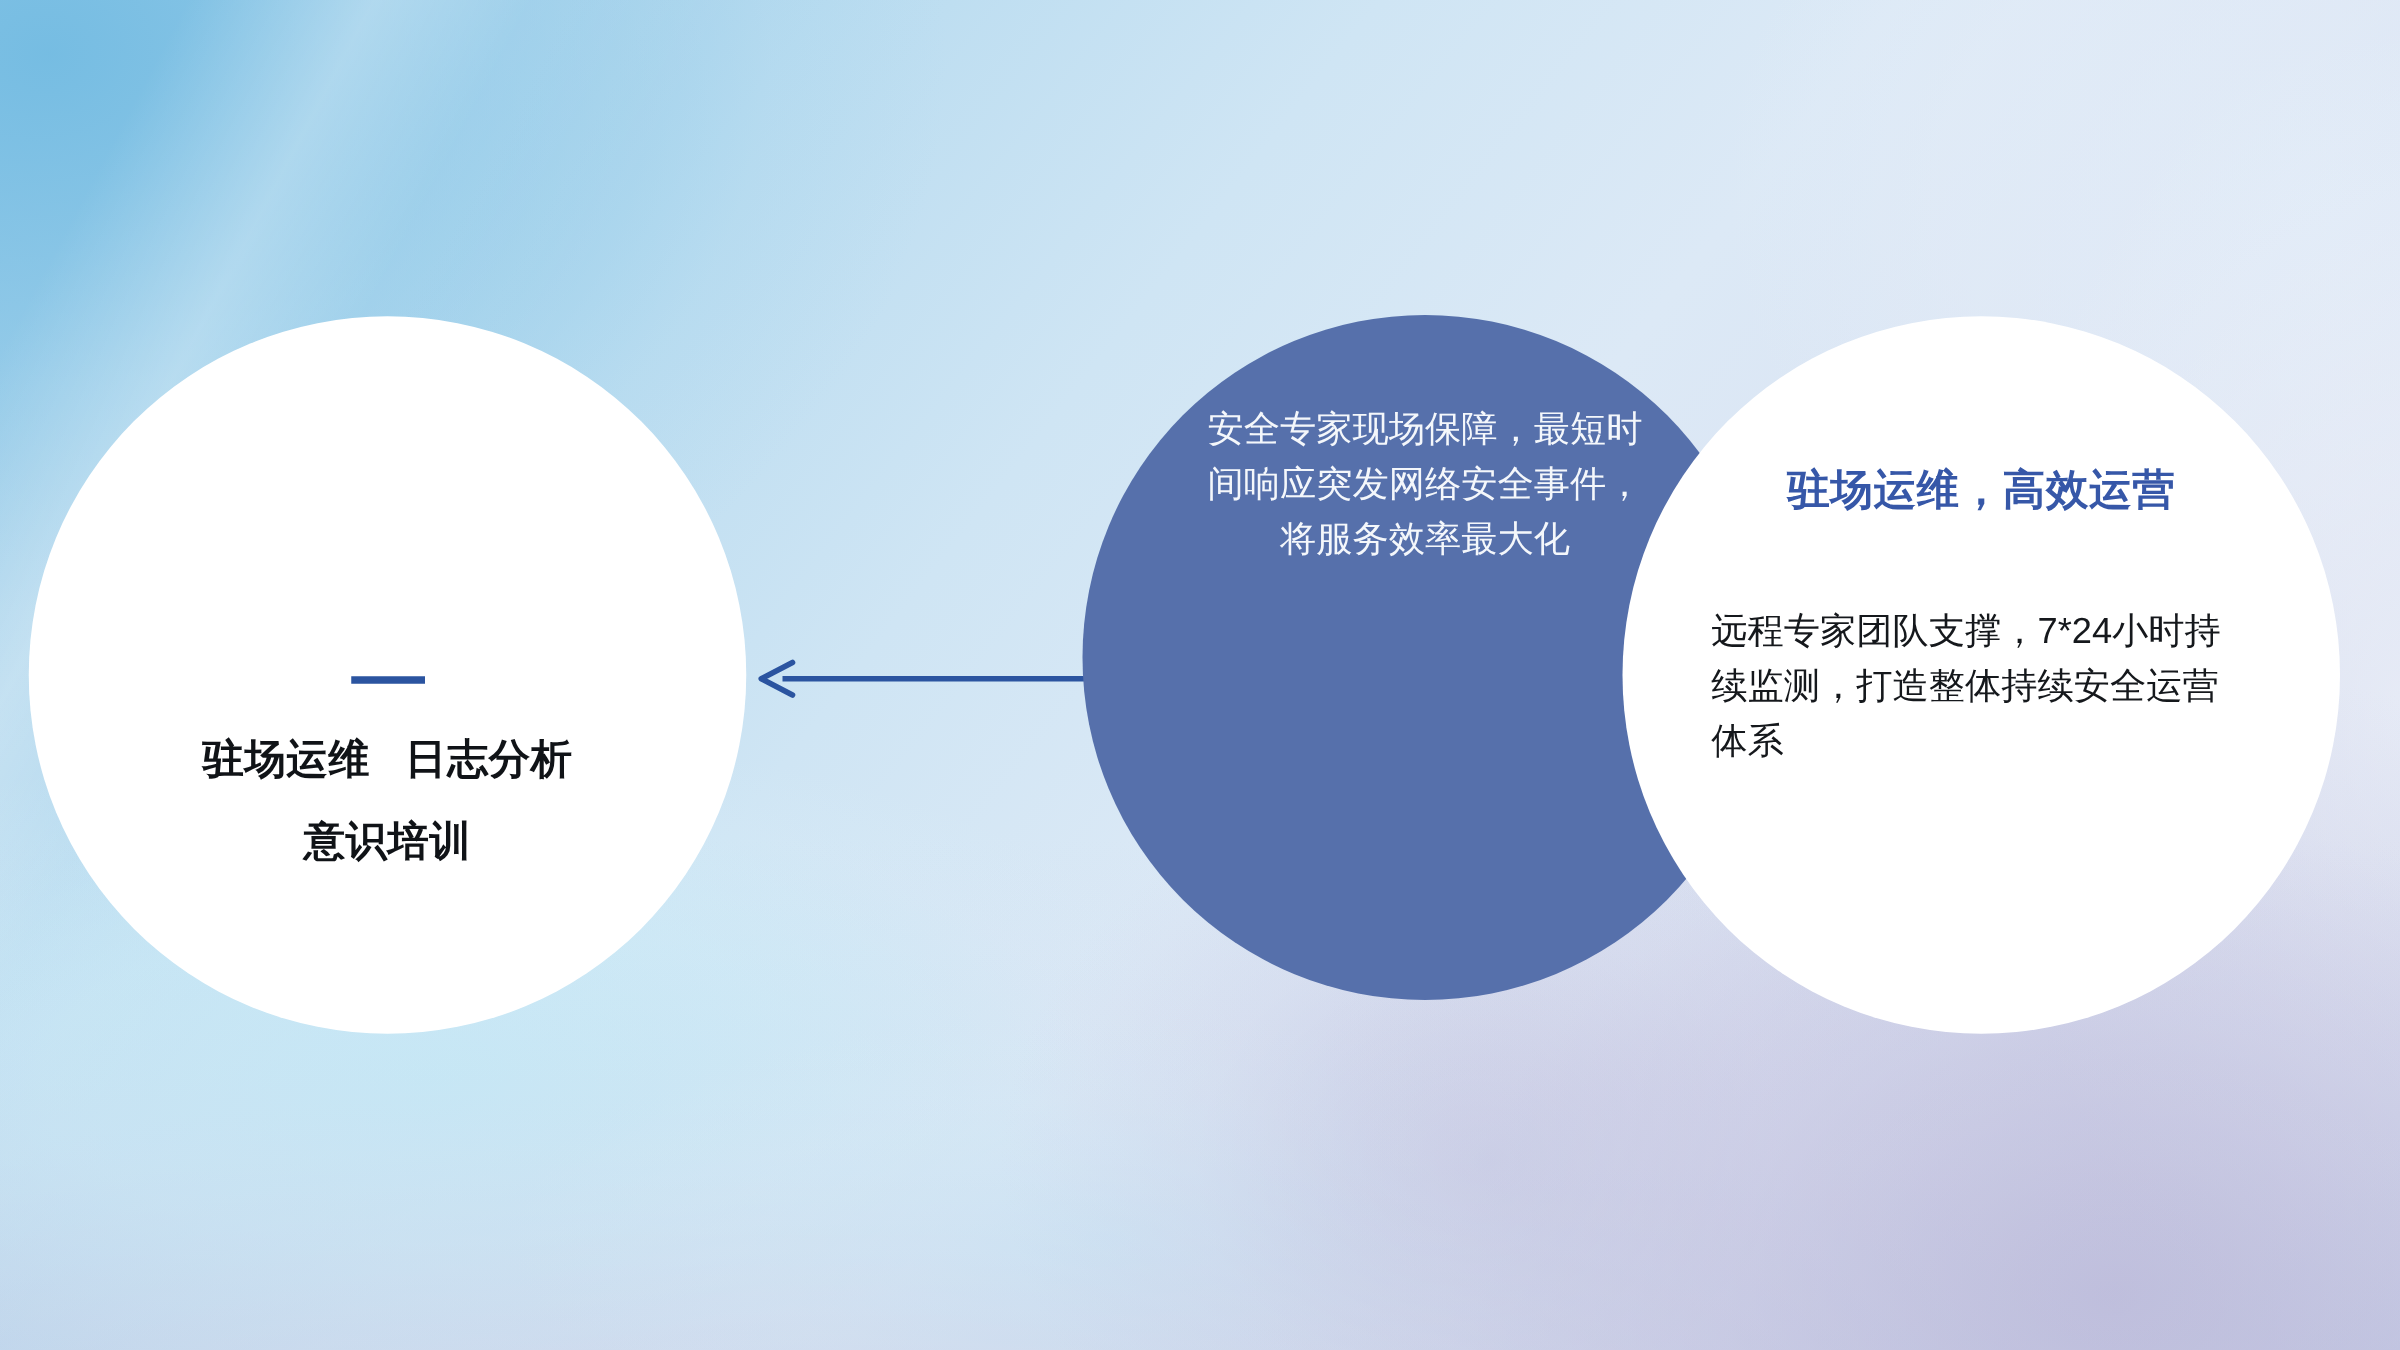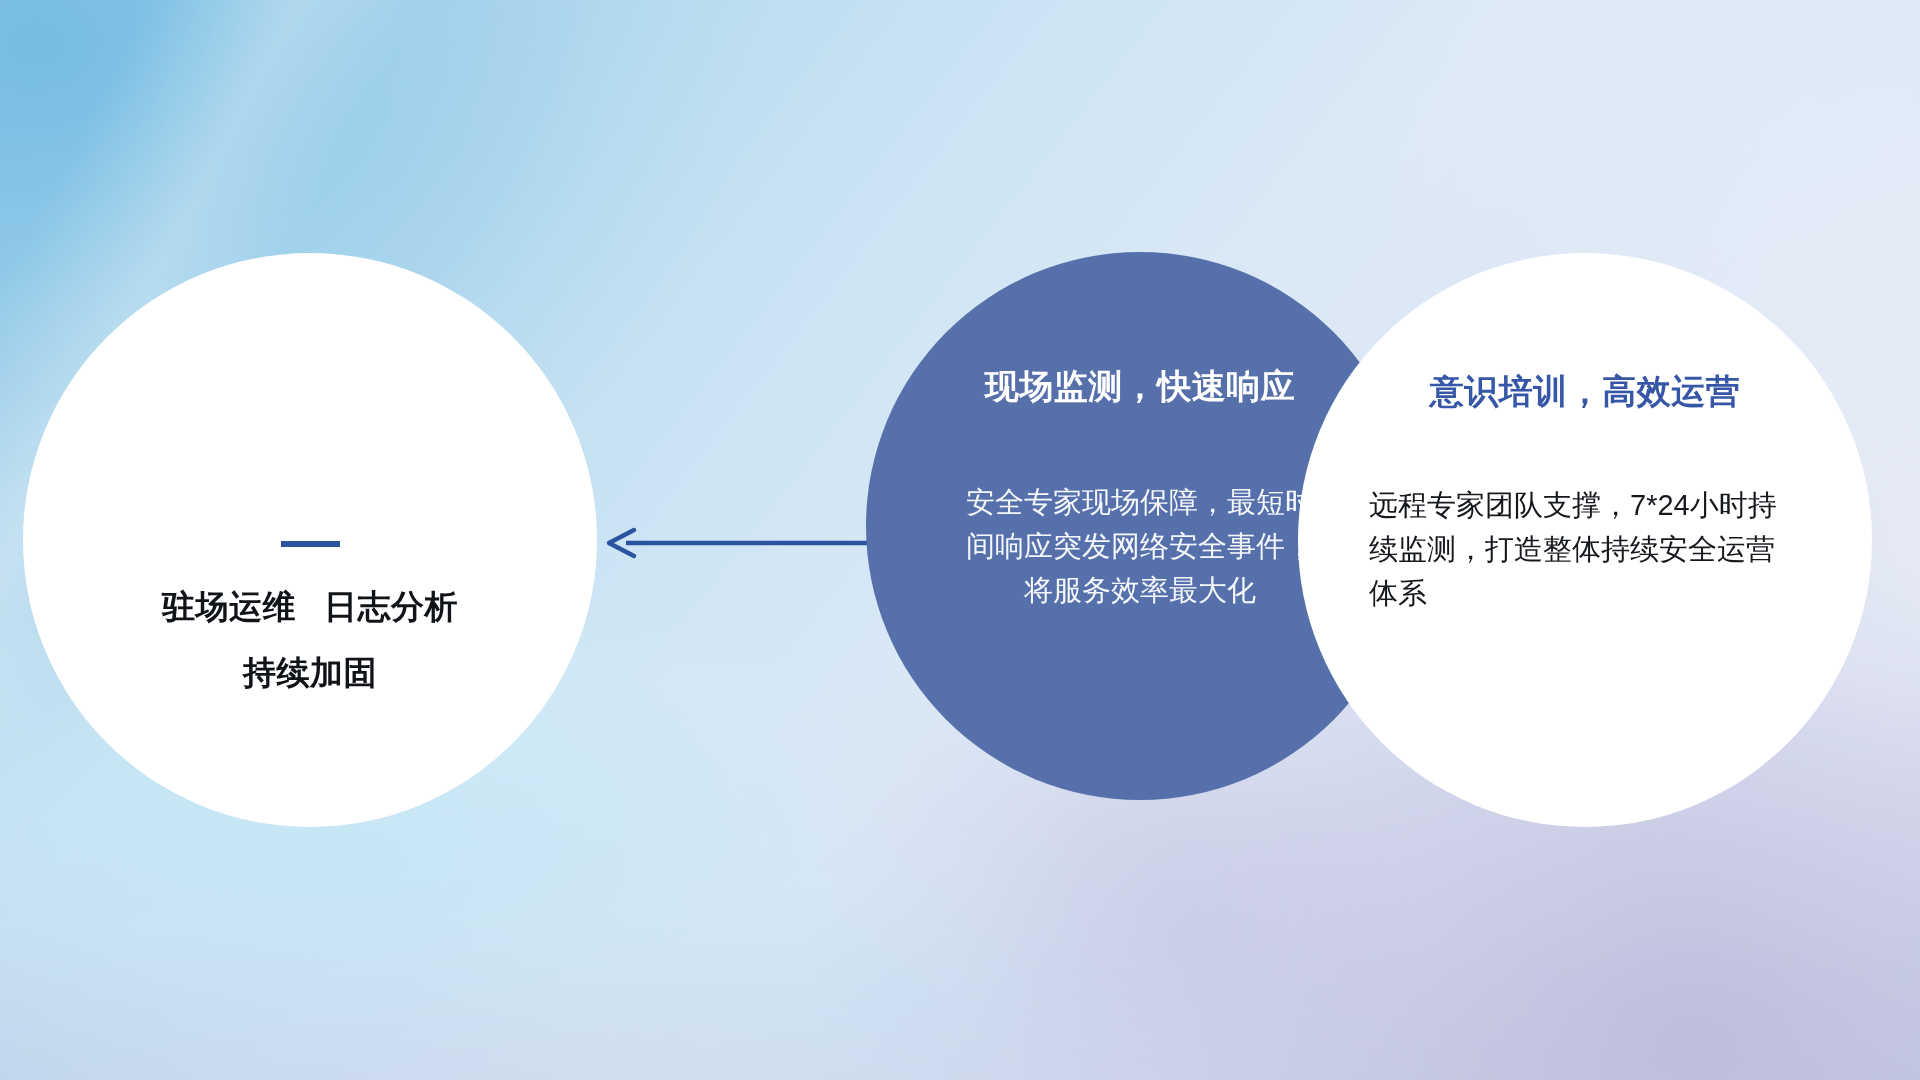--- a/index.html
+++ b/index.html
@@ -203,7 +203,6 @@
   </div>
 
   <div class="circle circle-blue" id="circle-mid">
-    <div class="title">现场监测，快速响应</div>
     <div class="body">安全专家现场保障，最短时间响应突发网络安全事件，将服务效率最大化</div>
   </div>
 

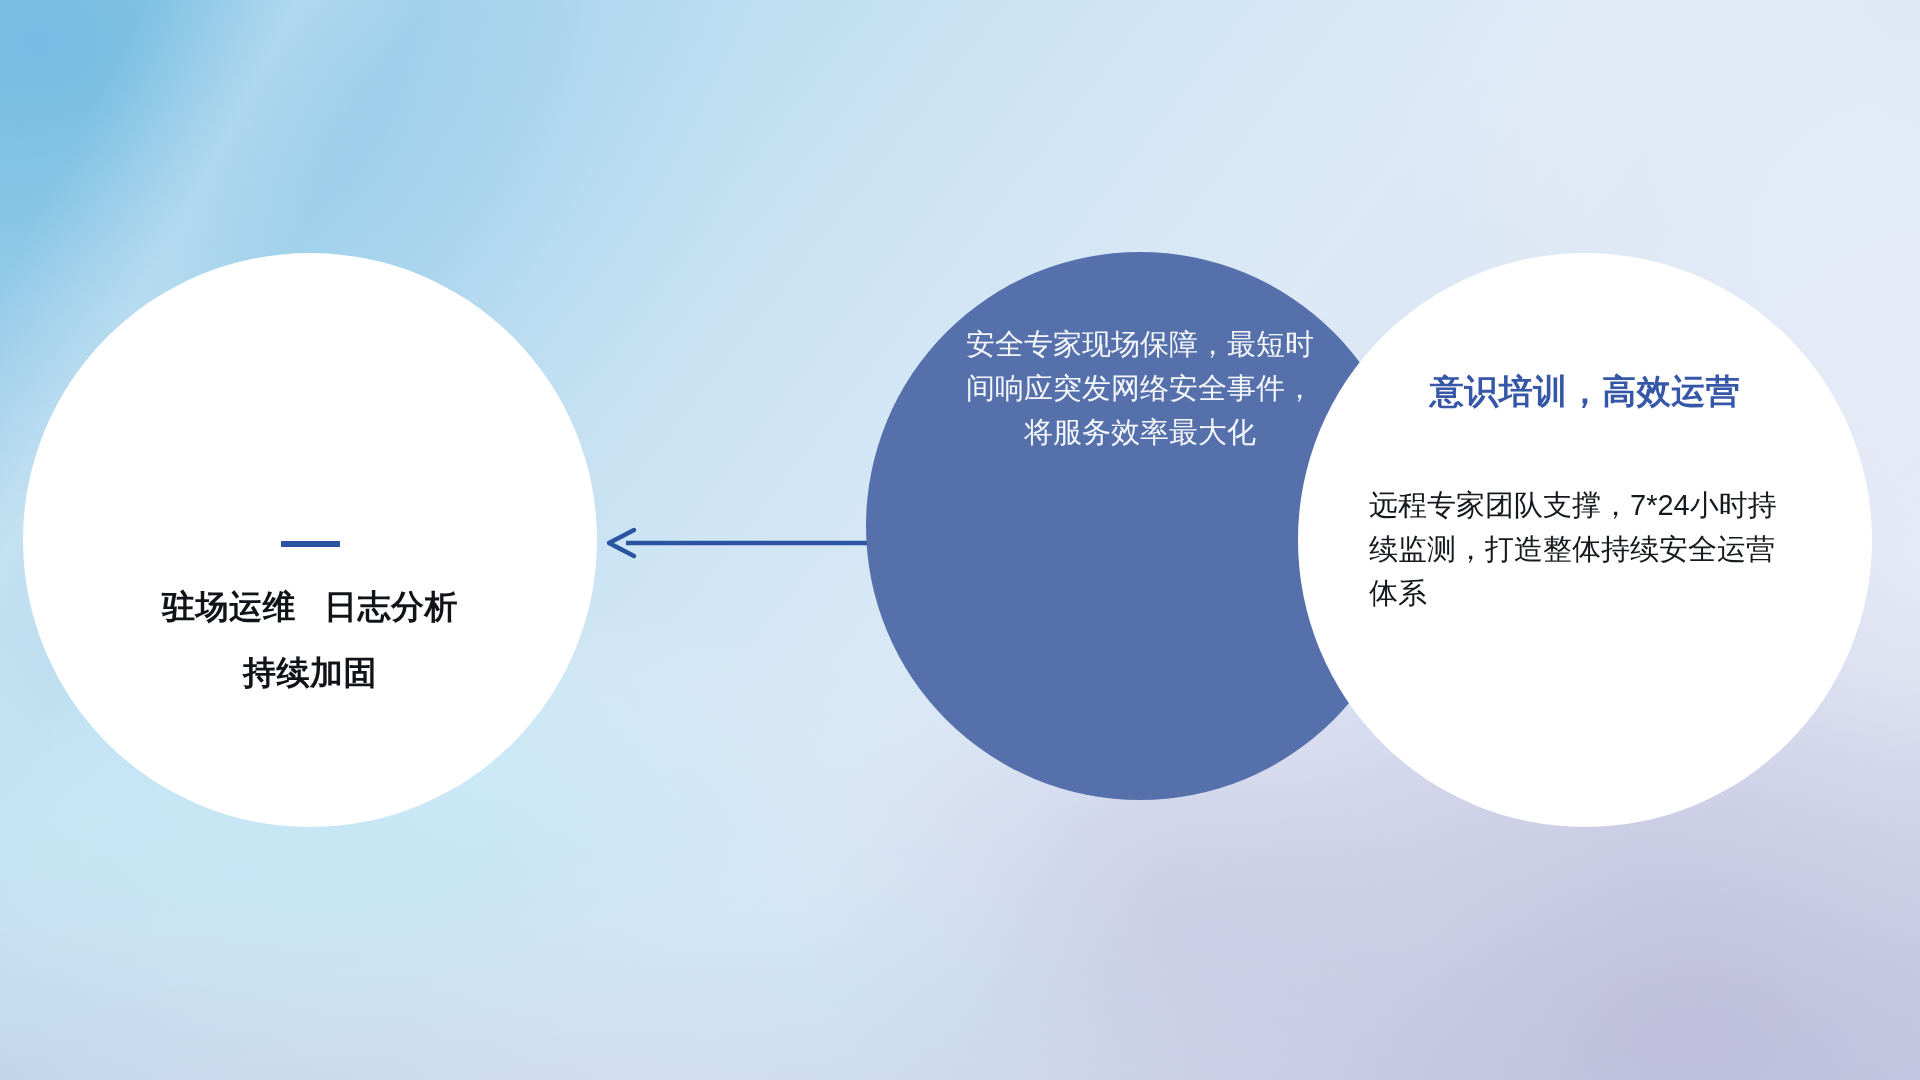--- a/index.html
+++ b/index.html
@@ -207,7 +207,7 @@
   </div>
 
   <div class="circle circle-white" id="circle-right">
-    <div class="title">意识培训，高效运营</div>
+    <div class="title">驻场运维，高效运营</div>
     <div class="body">远程专家团队支撑，7*24小时持续监测，打造整体持续安全运营体系</div>
   </div>
 

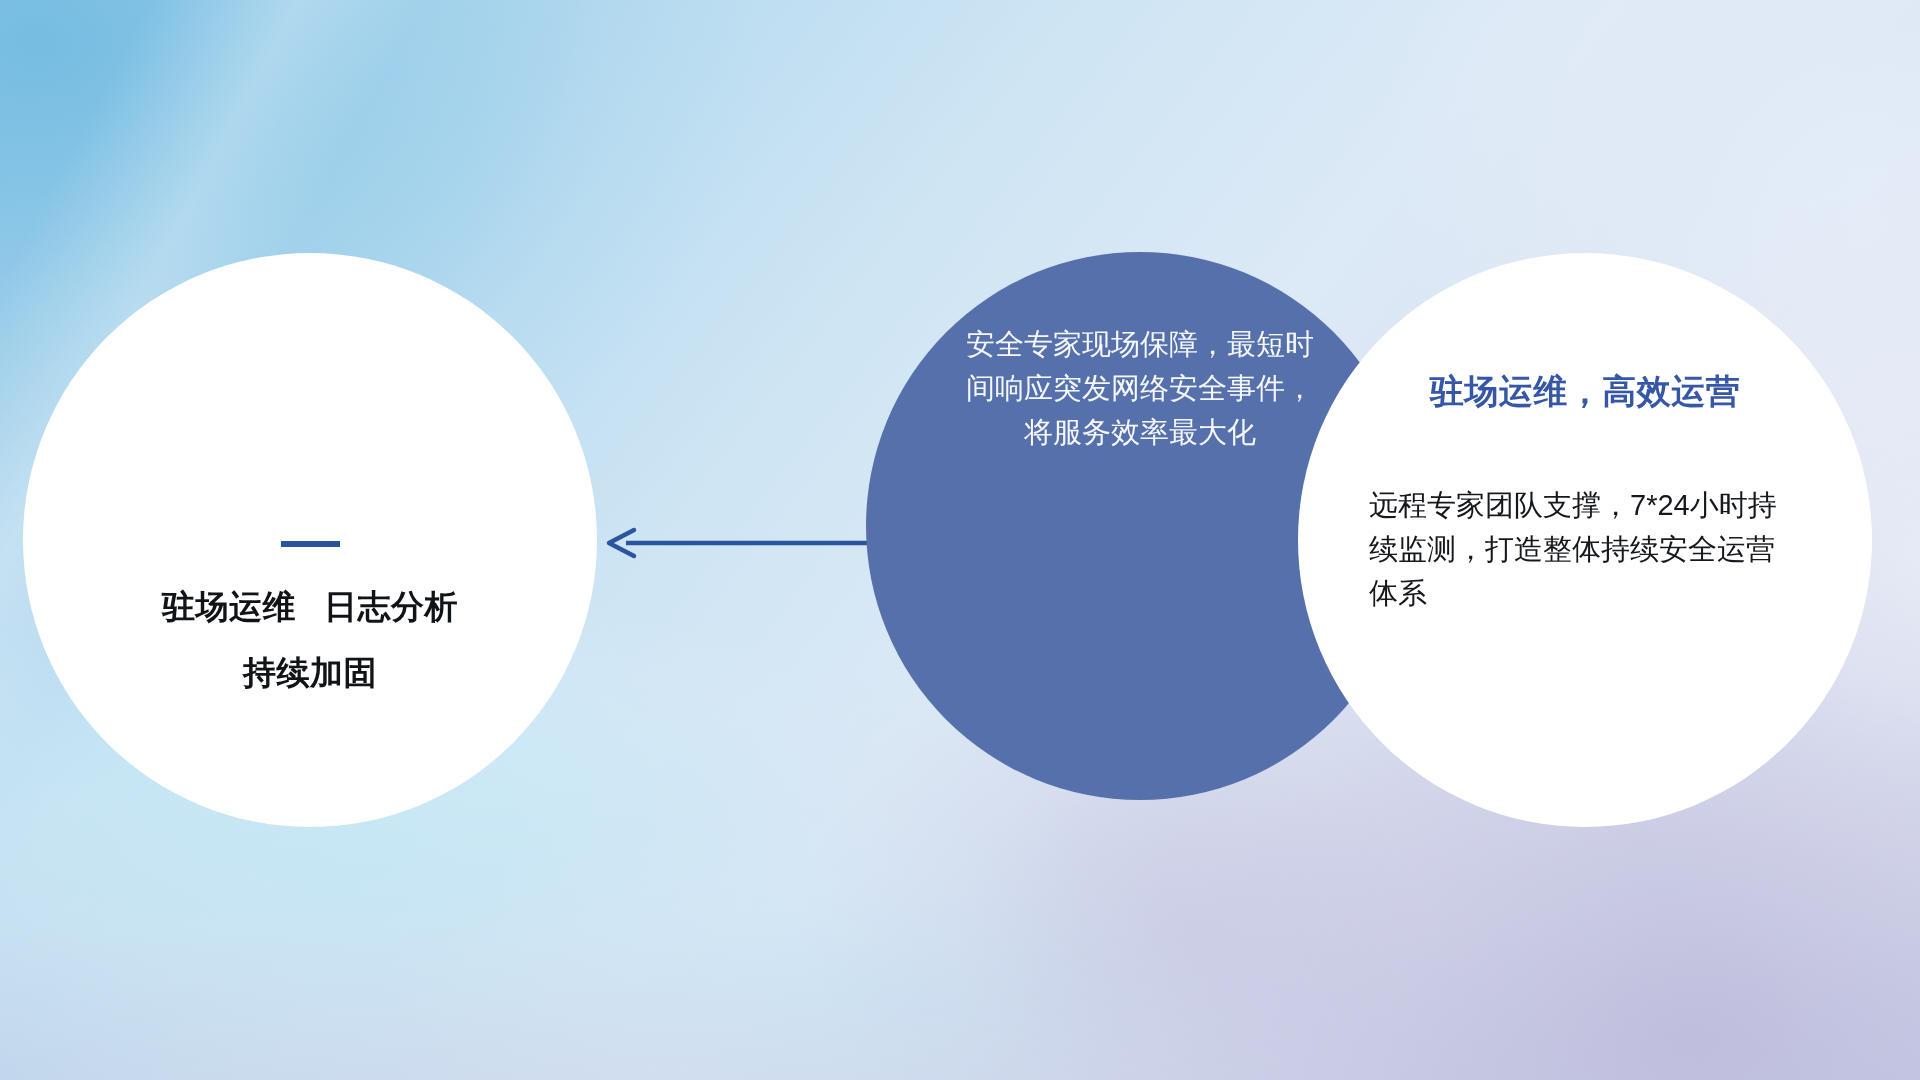--- a/index.html
+++ b/index.html
@@ -198,7 +198,7 @@
     <div class="dash"></div>
     <div class="left-lines">
       <div class="row"><span>驻场运维</span><span class="gap"></span><span>日志分析</span></div>
-      <div class="row"><span>持续加固</span></div>
+      <div class="row"><span>意识培训</span></div>
     </div>
   </div>
 

